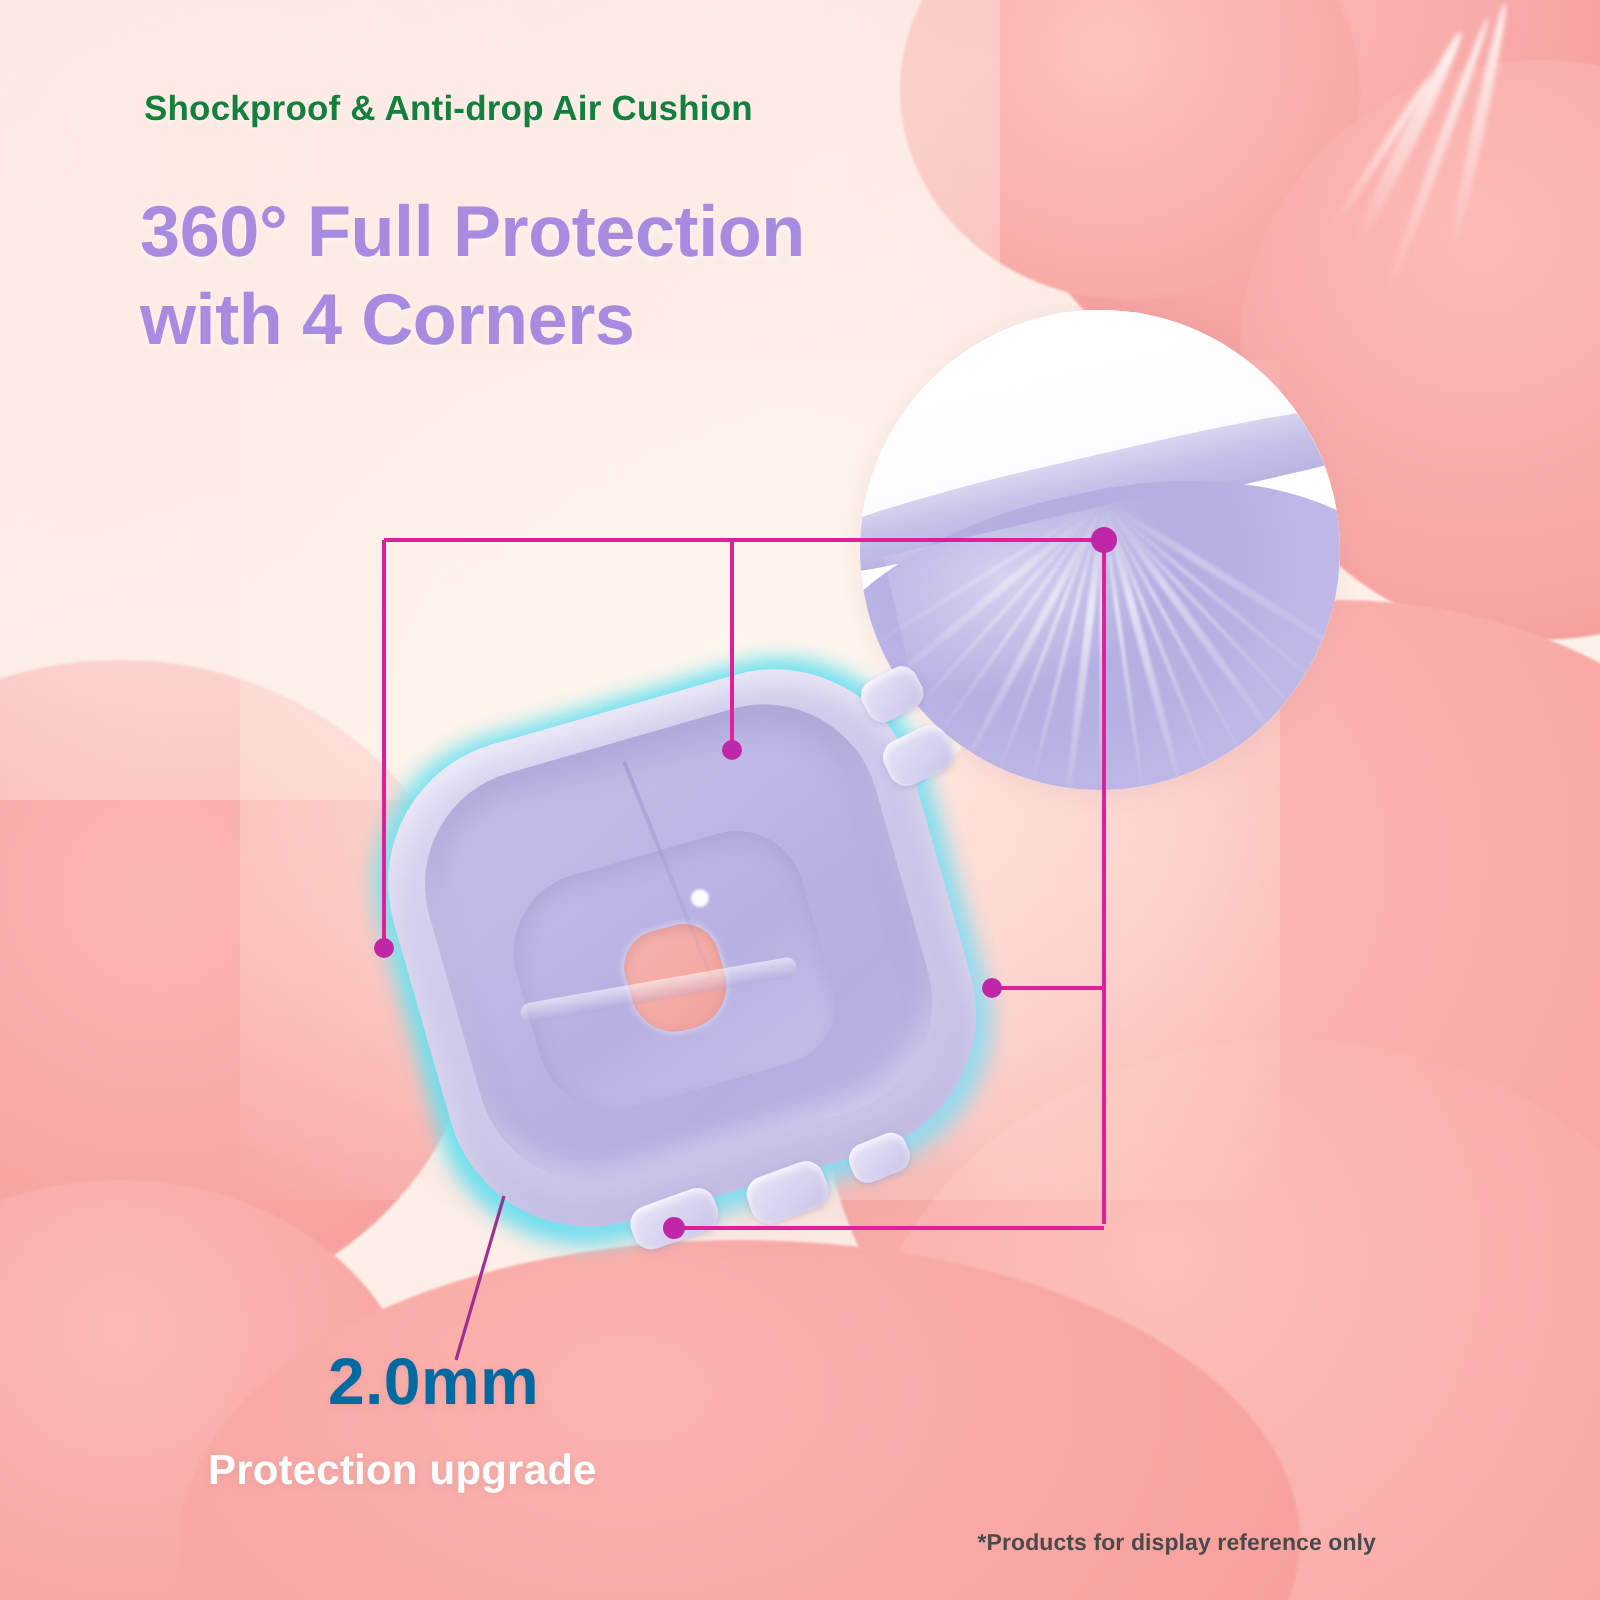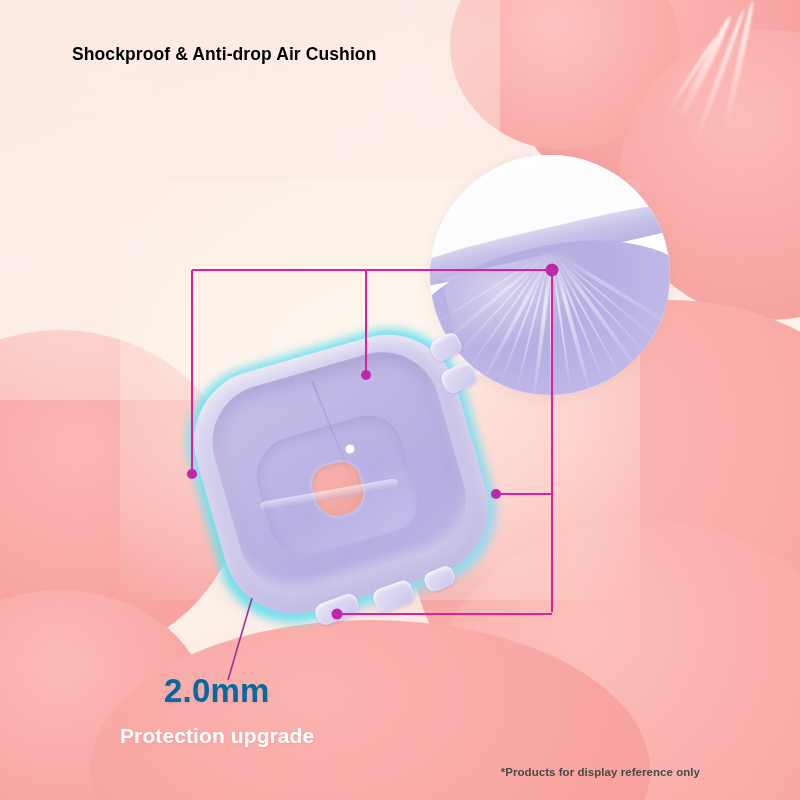--- a/index.html
+++ b/index.html
@@ -98,7 +98,7 @@
     left: 72px; top: 44px;
     font-size: 17.5px;
     font-weight: bold;
-    color: #000000;
+    color: #15803d;
     letter-spacing: 0.1px;
     text-shadow: 0 1px 2px rgba(255,255,255,0.55);
     white-space: nowrap;

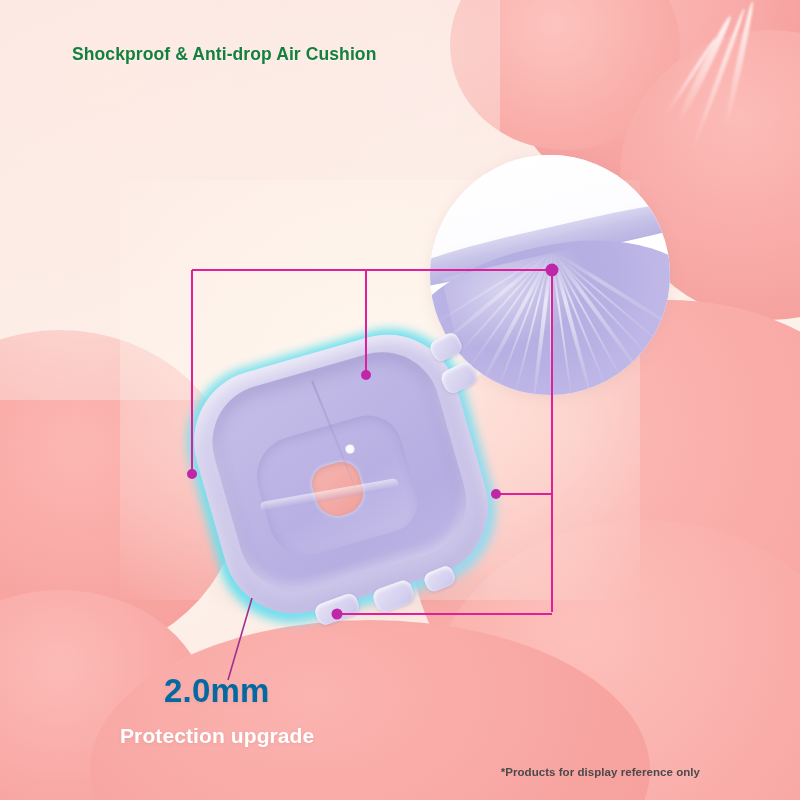--- a/index.html
+++ b/index.html
@@ -329,6 +329,10 @@
   <div class="streak" style="left:688px; top:30px; width:4px; height:95px; transform:rotate(33deg);"></div>
 
   <div class="subtitle">Shockproof &amp; Anti-drop Air Cushion</div>
+  <div class="headline">
+    <div>360° Full Protection</div>
+    <div>with 4 Corners</div>
+  </div>
 
   <div class="magnifier">
     <div class="mag-white"></div>

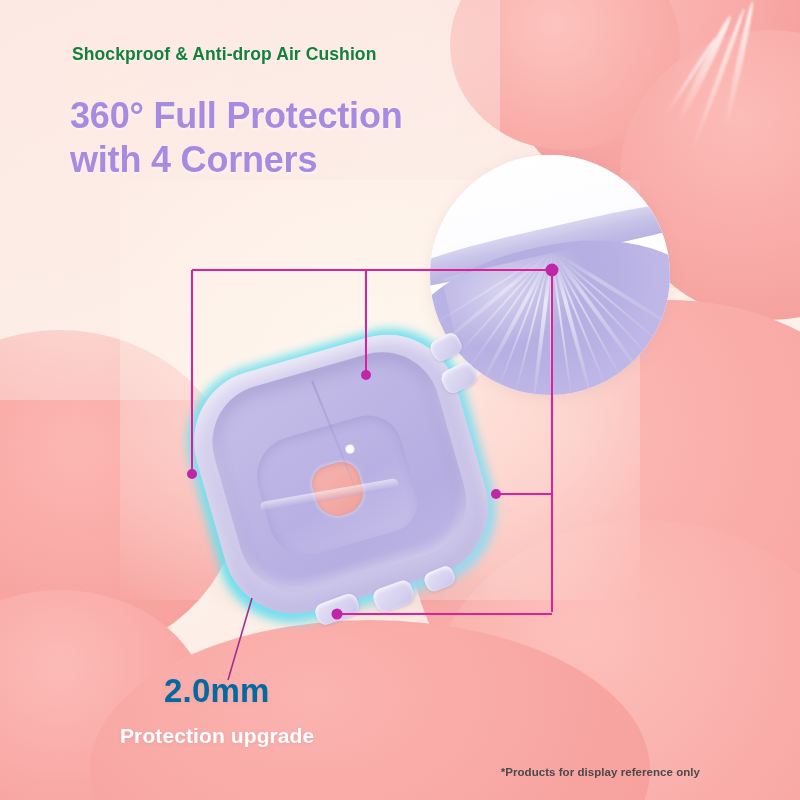--- a/index.html
+++ b/index.html
@@ -295,7 +295,6 @@
     color: #ffffff;
     letter-spacing: 0.1px;
     text-shadow: 0 1px 3px rgba(210,140,140,0.35);
-    margin-left: 16px;
   }
   .disclaimer {
     position: absolute;

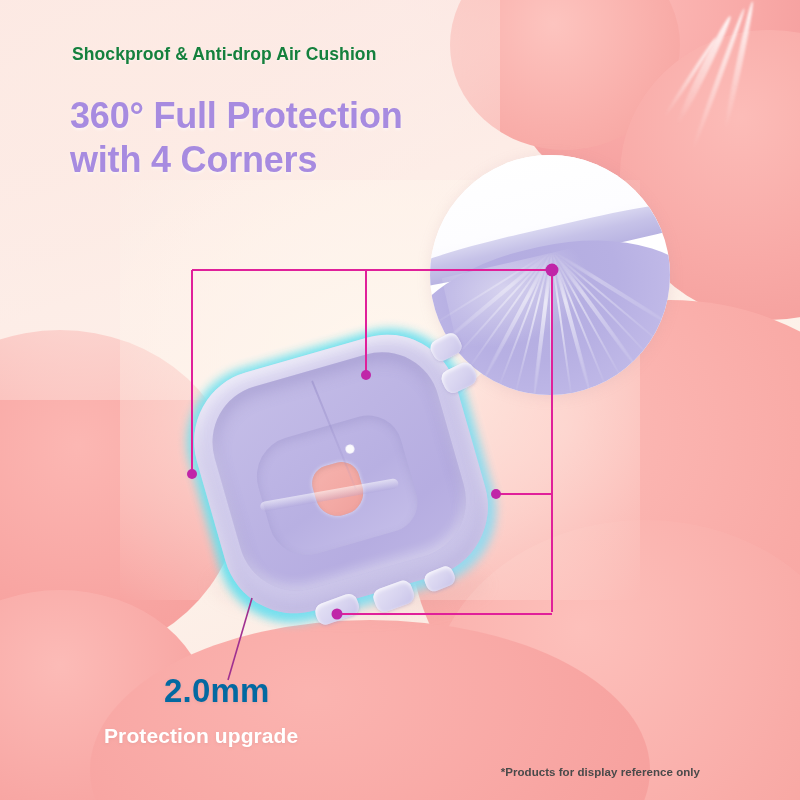--- a/index.html
+++ b/index.html
@@ -298,7 +298,7 @@
   }
   .disclaimer {
     position: absolute;
-    right: 100px; bottom: 22px;
+    right: 112px; bottom: 22px;
     font-size: 11.5px;
     font-weight: bold;
     color: #4a4a4a;

